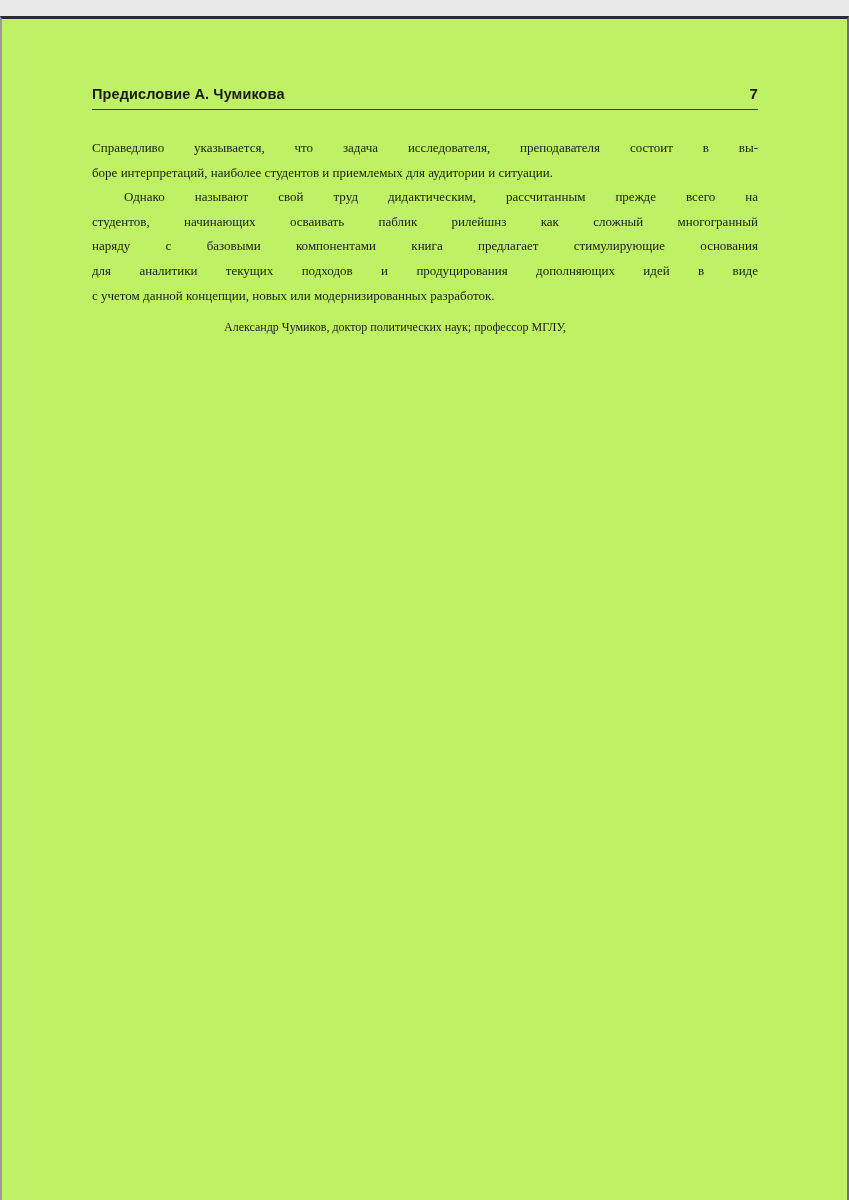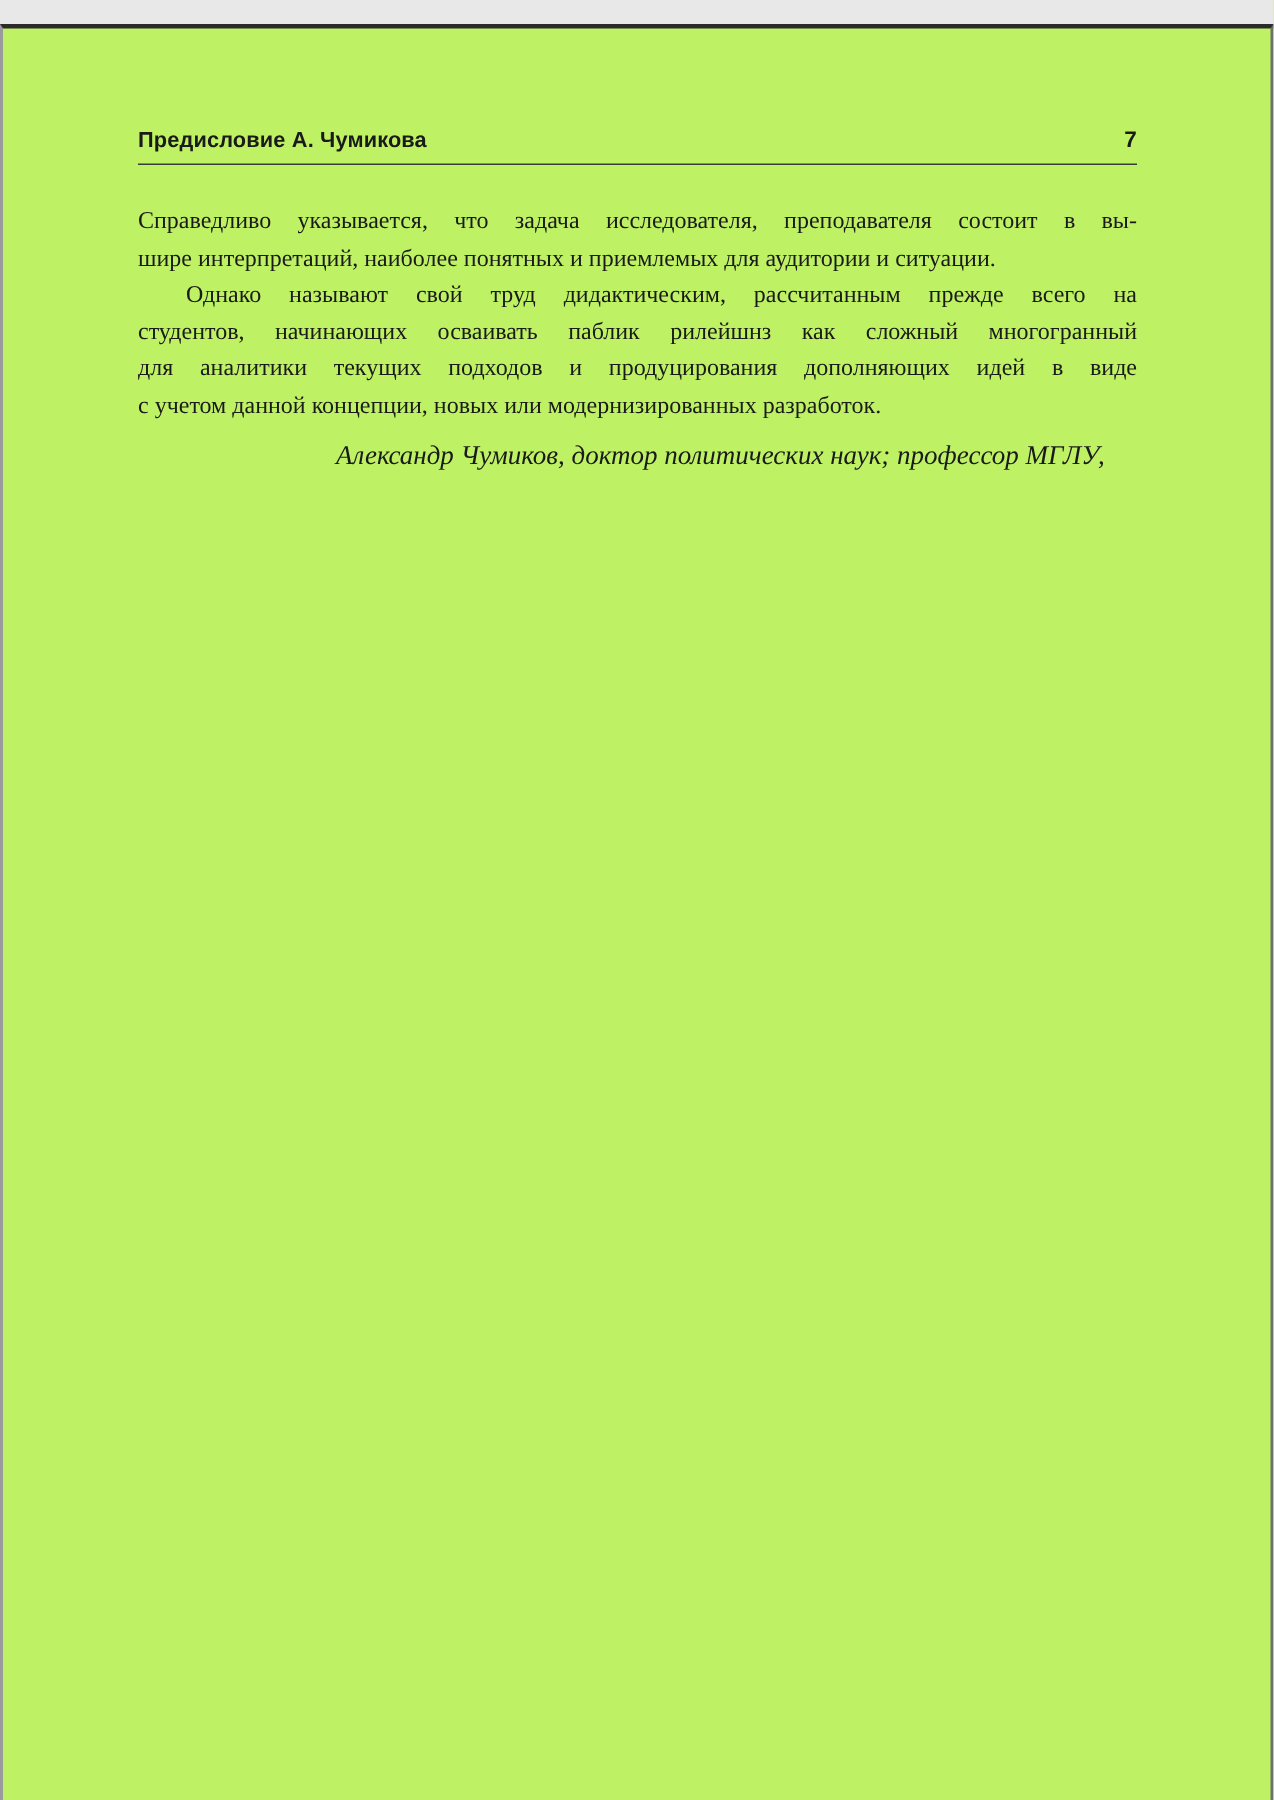--- a/index.html
+++ b/index.html
@@ -48,7 +48,7 @@
     .body-text {
       margin-top: 26px;
       font-family: "Liberation Serif", serif;
-      font-size: 16px;
+      font-size: 13px;
       color: #1a1a1a;
     }
     .paragraph { margin: 0; }

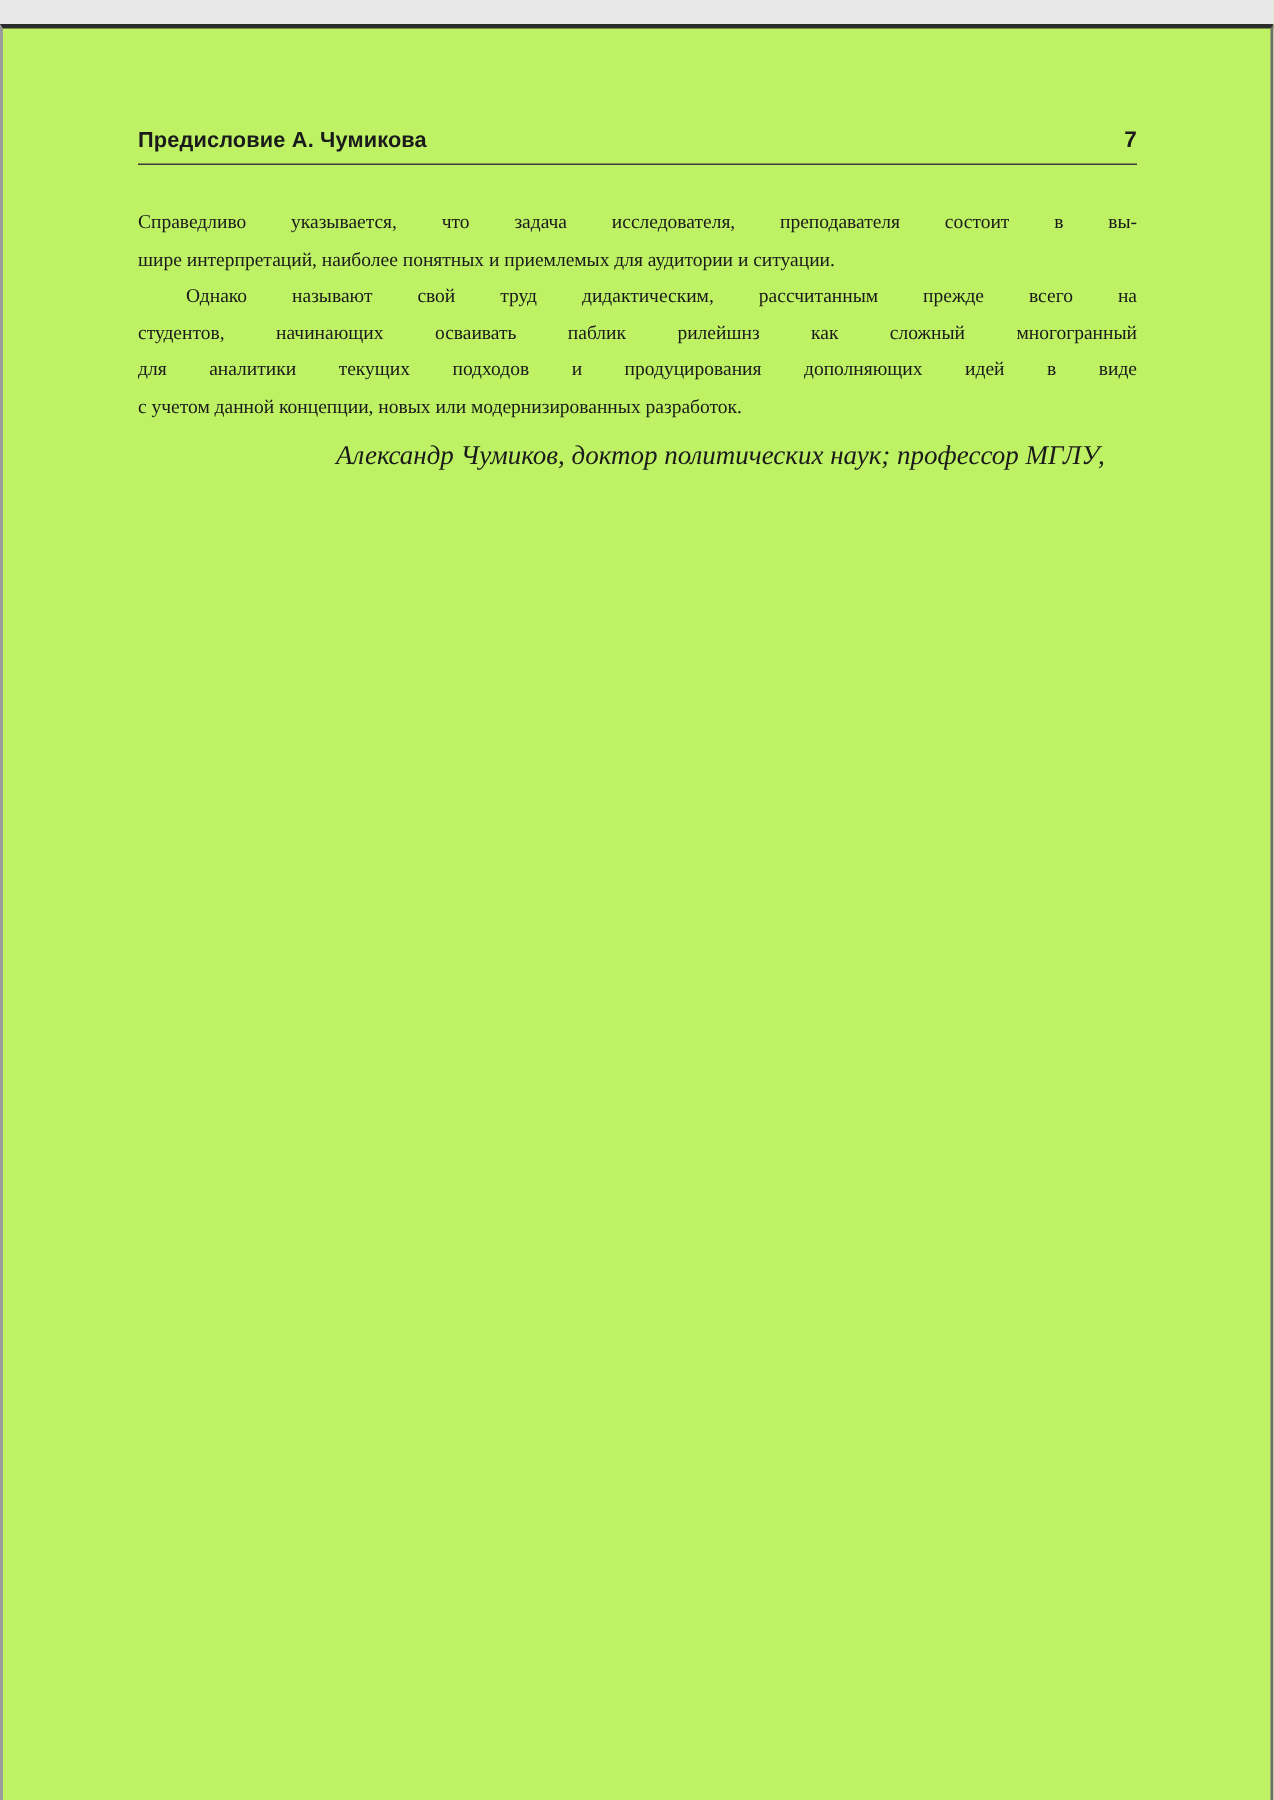--- a/index.html
+++ b/index.html
@@ -94,7 +94,7 @@
     <div class="body-text">
         <div class="paragraph">
           <div class="line">Справедливо указывается, что задача исследователя, преподавателя состоит в вы-</div>
-          <div class="line last">шире интерпретаций, наиболее понятных и приемлемых для аудитории и ситуации.</div>
+          <div class="line last">боре интерпретаций, наиболее студентов и приемлемых для аудитории и ситуации.</div>
         </div>
         <div class="paragraph indent">
           <div class="line">Однако называют свой труд дидактическим, рассчитанным прежде всего на</div>

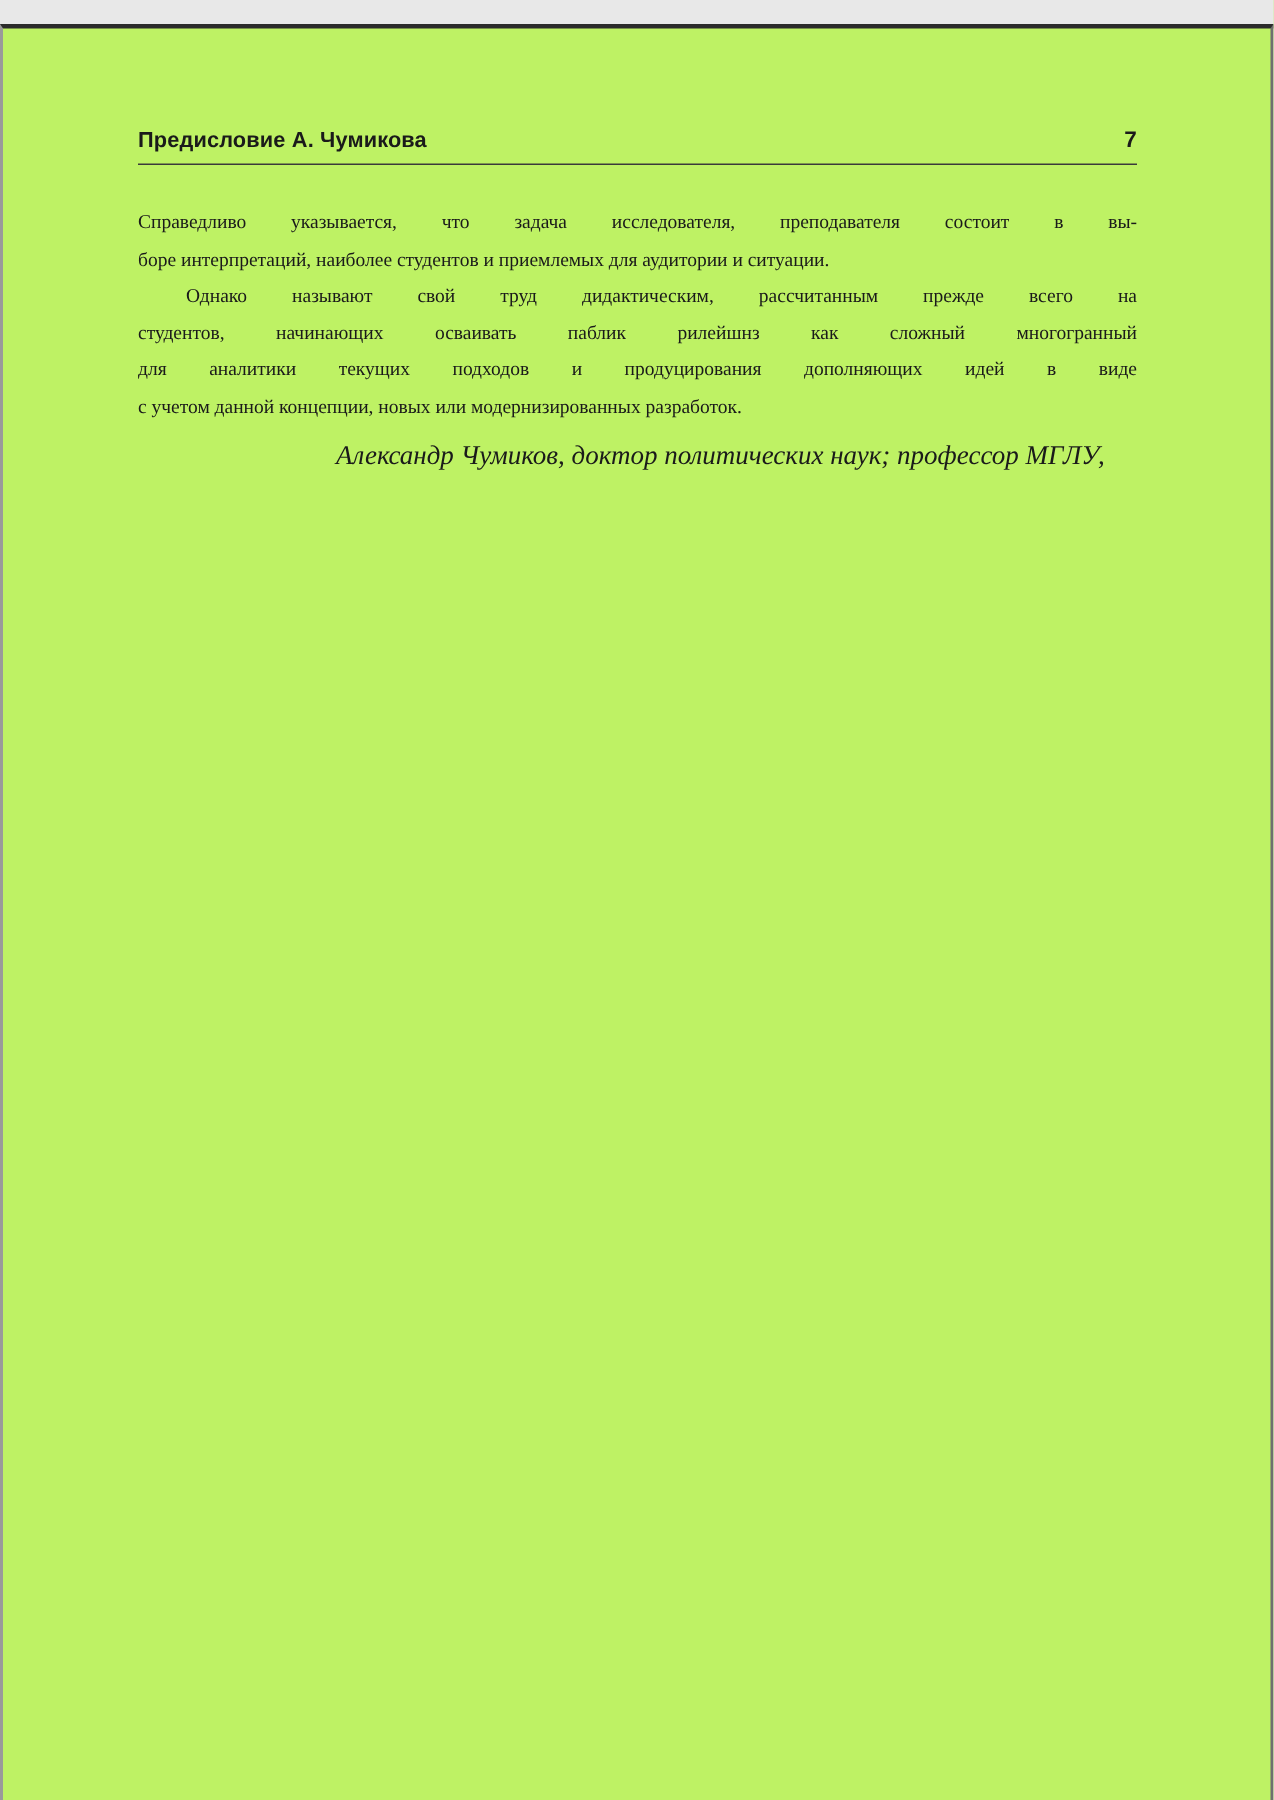--- a/index.html
+++ b/index.html
@@ -99,6 +99,7 @@
         <div class="paragraph indent">
           <div class="line">Однако называют свой труд дидактическим, рассчитанным прежде всего на</div>
           <div class="line">студентов, начинающих осваивать паблик рилейшнз как сложный многогранный</div>
+          <div class="line">наряду с базовыми компонентами книга предлагает стимулирующие основания</div>
           <div class="line">для аналитики текущих подходов и продуцирования дополняющих идей в виде</div>
           <div class="line last">с учетом данной концепции, новых или модернизированных разработок.</div>
         </div>

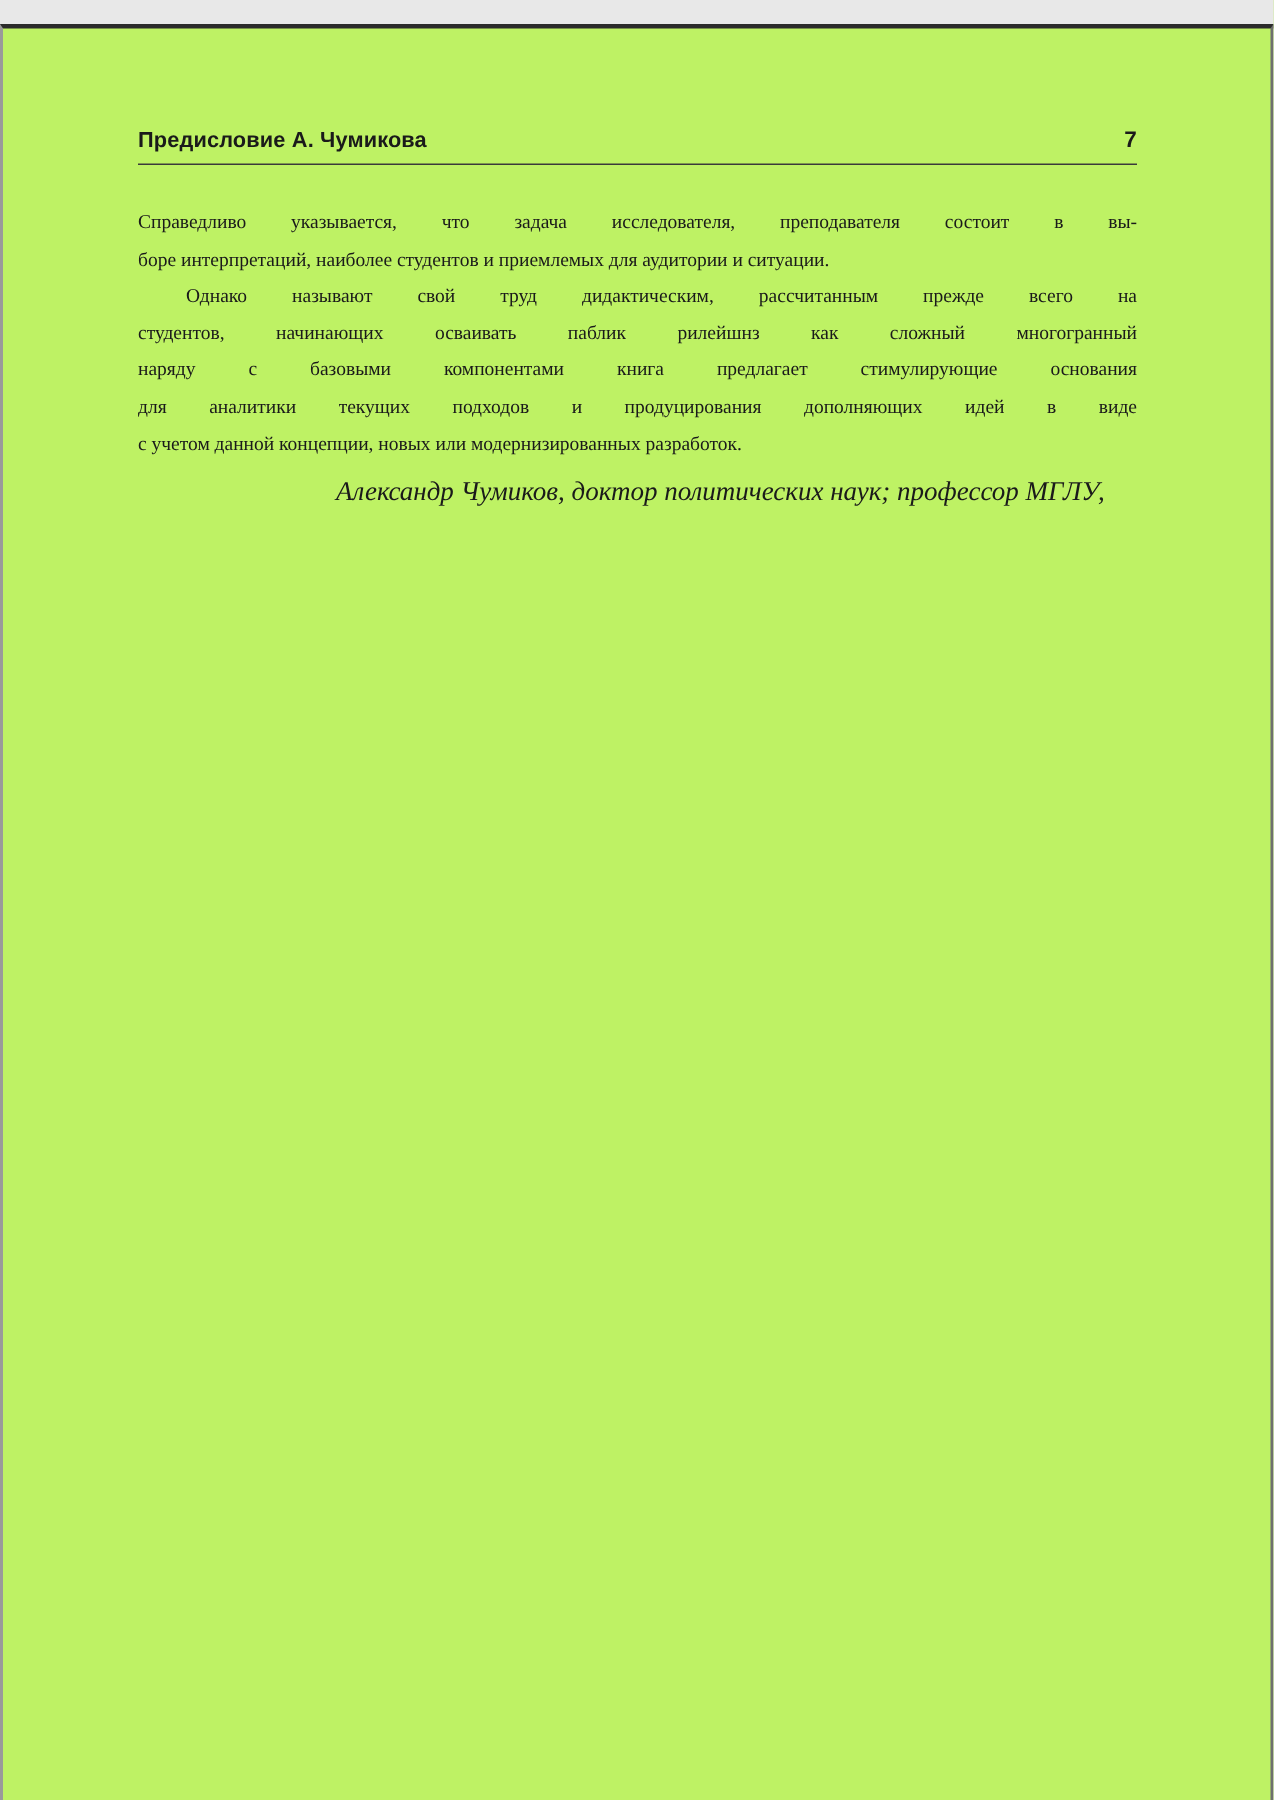--- a/index.html
+++ b/index.html
@@ -68,8 +68,7 @@
       margin-top: 7px;
       margin-left: 132px;
       font-family: "Liberation Serif", serif;
-      font-style: italic;
-      font-size: 18px;
+      font-size: 12px;
       color: #1a1a1a;
     }
     .signature .line {

